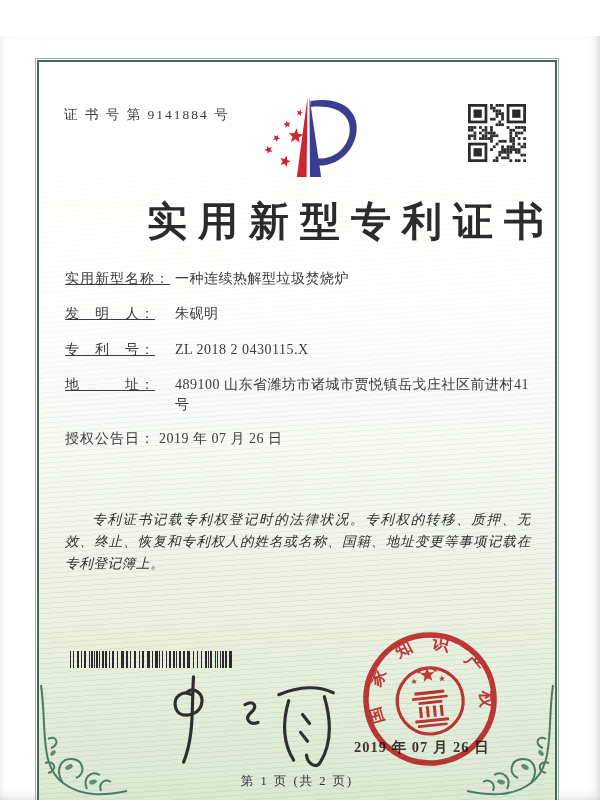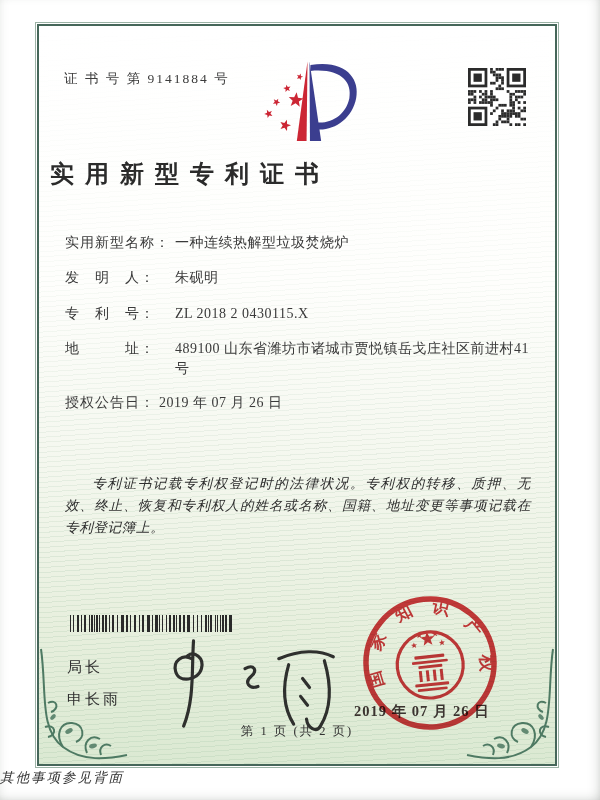--- a/index.html
+++ b/index.html
@@ -11,6 +11,7 @@
   .sheet{
     position:absolute;inset:0;
     box-shadow:inset -8px 0 14px -10px rgba(60,70,60,.35), inset 0 -8px 14px -10px rgba(60,70,60,.25), inset 8px 0 14px -12px rgba(60,70,60,.18);
+    margin-top:36px;
   }
   
   .cert{

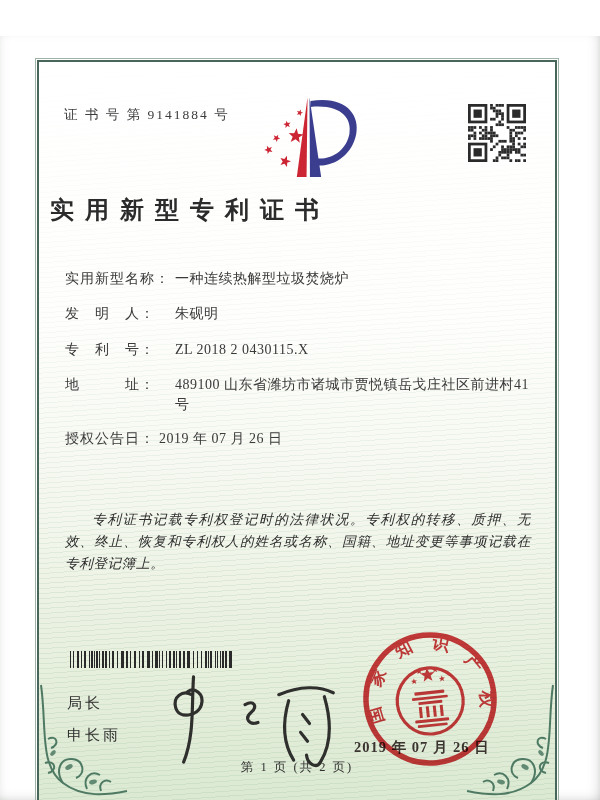--- a/index.html
+++ b/index.html
@@ -30,8 +30,8 @@
   .logo{position:absolute;left:216px;top:28px;width:107px;height:100px;}
   .qr{position:absolute;left:429px;top:40px;width:58px;height:62px;}
   .title{
-    position:absolute;left:0;top:132px;width:100%;text-align:left;
-    font-size:24px;font-weight:700;letter-spacing:11px;color:#2b2b2b;text-indent:11px;
+    position:absolute;left:0;top:132px;width:100%;text-align:right;
+    font-size:40px;font-weight:700;letter-spacing:11px;color:#2b2b2b;text-indent:11px;
   }
   
   .fields{position:absolute;left:26px;top:207px;right:18px;}

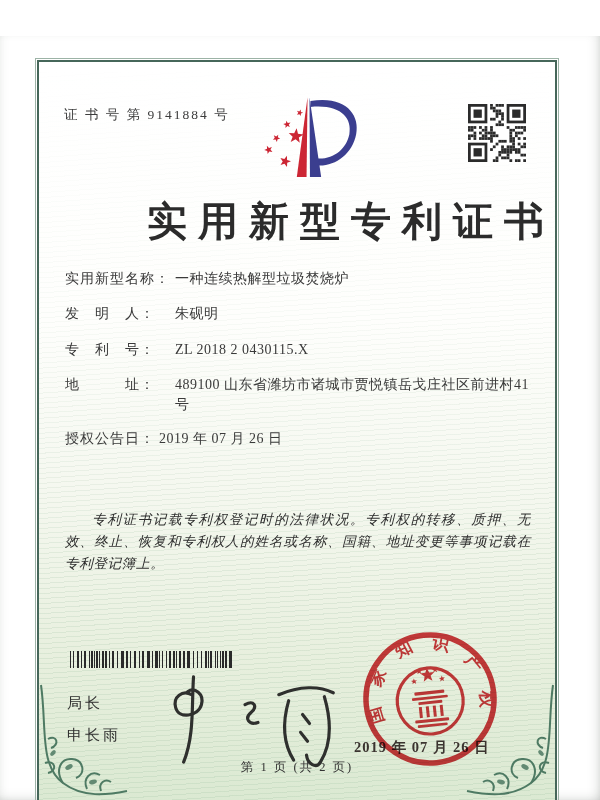--- a/index.html
+++ b/index.html
@@ -36,7 +36,7 @@
   
   .fields{position:absolute;left:26px;top:207px;right:18px;}
   .field-row{display:flex;align-items:flex-start;margin-bottom:15px;font-size:14px;color:#3a3a3a;line-height:1.45;}
-  .field-label{flex:0 0 110px;letter-spacing:1px;white-space:pre;}
+  .field-label{flex:0 0 110px;letter-spacing:1px;white-space:pre;text-decoration:underline;}
   .field-value{letter-spacing:.5px;max-width:378px;font-family:Liberation Serif, serif;}
   .grant-row{display:flex;font-size:14px;color:#3a3a3a;margin-top:1px;}
   .grant-group{display:flex;}

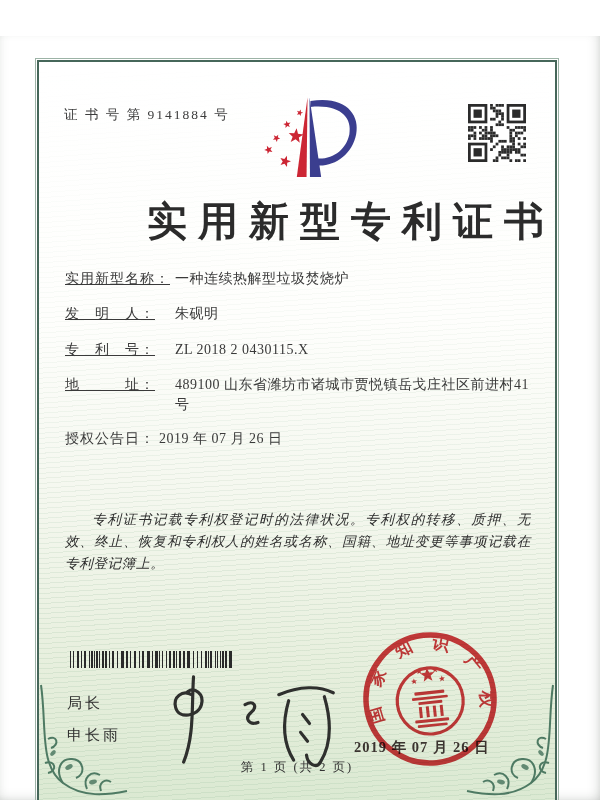--- a/index.html
+++ b/index.html
@@ -296,10 +296,6 @@
         <rect x="159" y="0" width="3" height="17" fill="#2a2a2a"></rect>
       </svg>
 
-    <div class="officer">
-      <div>局长</div>
-      <div>申长雨</div>
-    </div>
 
     <svg class="signature" viewBox="0 0 200 115">
       <g fill="none" stroke="#1c1c1c" stroke-width="3.2" stroke-linecap="round" opacity=".9">

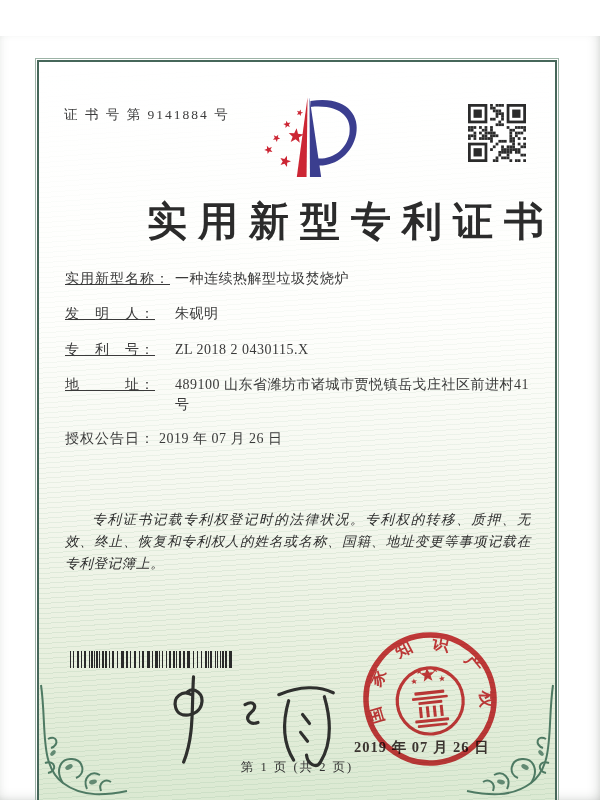--- a/index.html
+++ b/index.html
@@ -55,7 +55,7 @@
   .signature{position:absolute;left:113px;top:599px;width:202px;height:114px;}
   .seal{position:absolute;left:316px;top:562px;width:150px;height:150px;transform:rotate(-6deg);mix-blend-mode:multiply;opacity:.92;}
   .seal-date{position:absolute;left:315px;top:676px;font-size:14.5px;color:#3b3430;letter-spacing:1px;font-weight:600;}
-  .page-no{position:absolute;left:0;bottom:24px;width:100%;text-align:center;font-size:12.5px;letter-spacing:2px;color:#333;}
+  .page-no{position:absolute;left:0;bottom:10px;width:100%;text-align:center;font-size:12.5px;letter-spacing:2px;color:#333;}
   .flourish{position:absolute;bottom:-4px;width:95px;height:125px;}
   .flourish.left{left:-4px;}
   .flourish.right{right:-4px;transform:scaleX(-1);}

